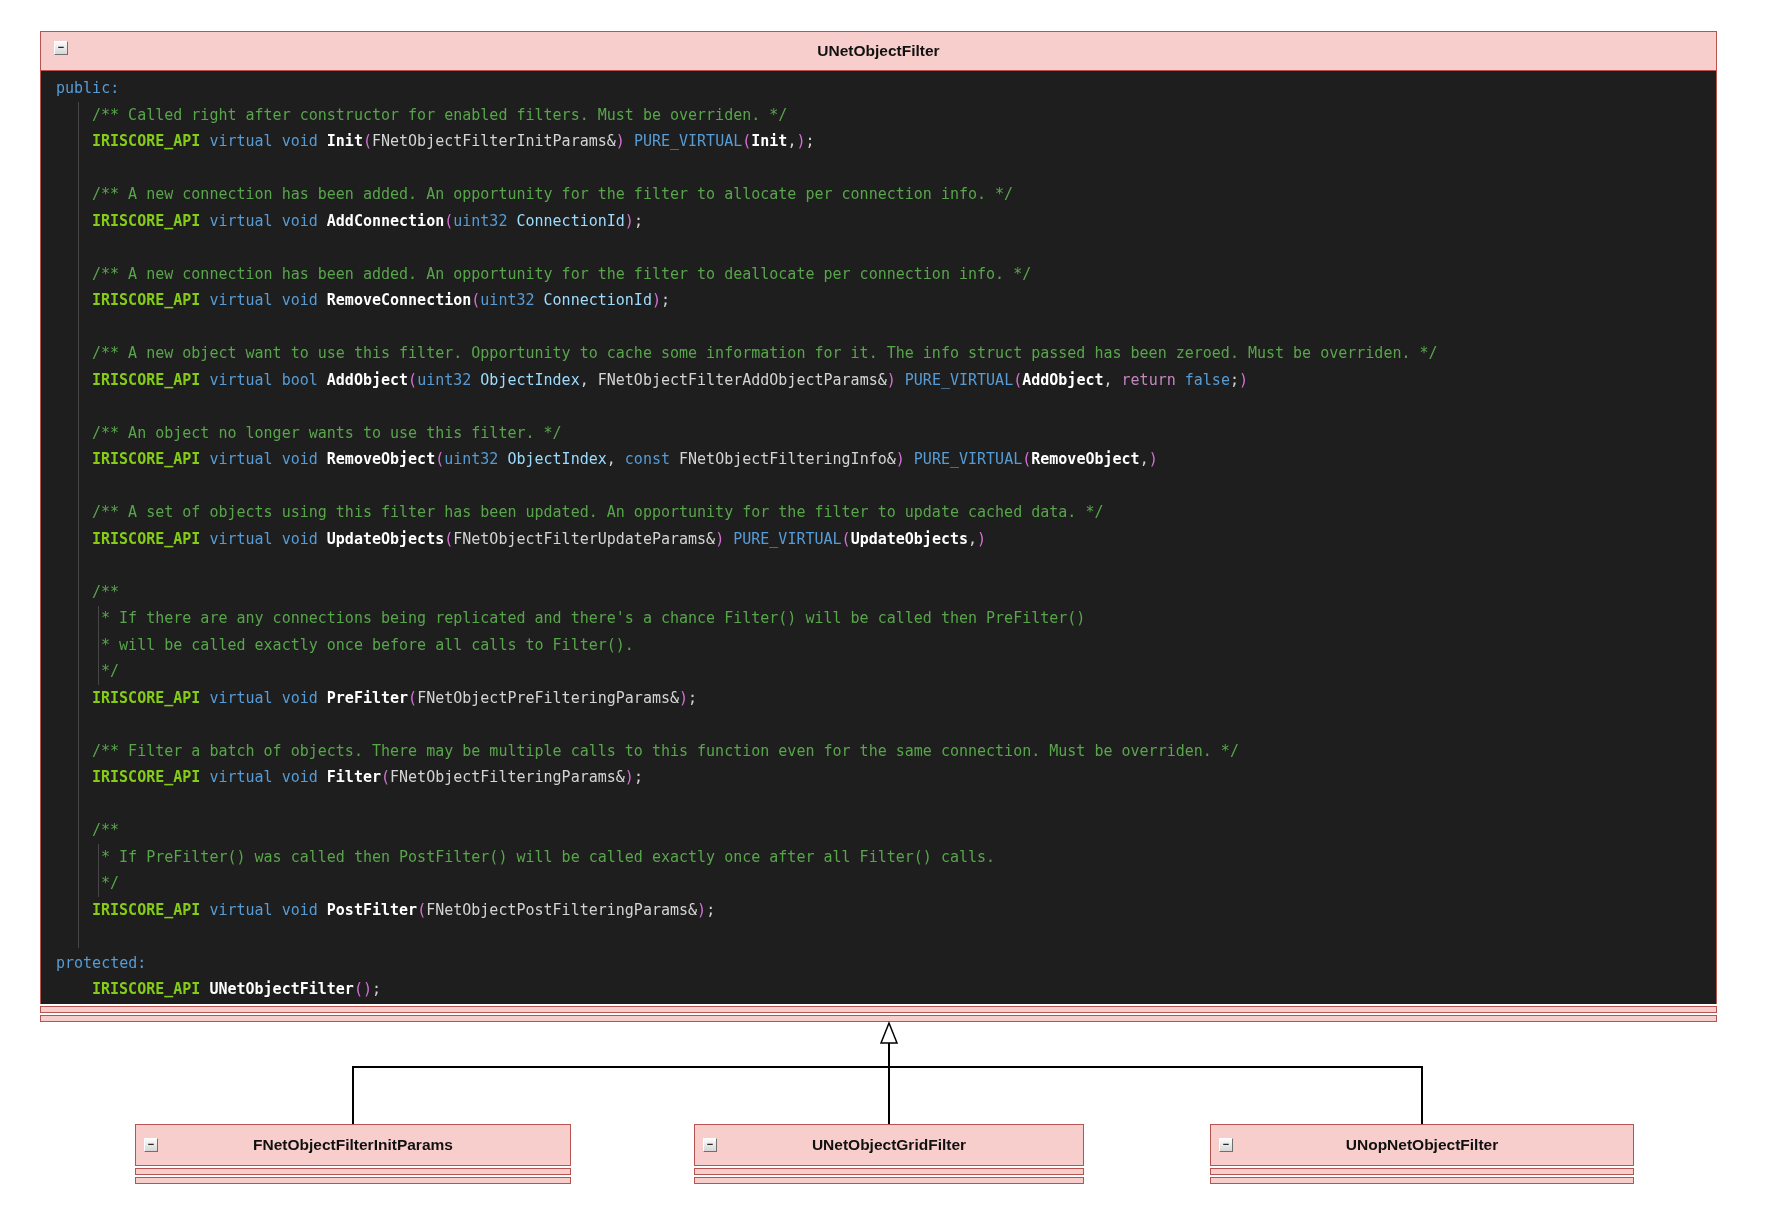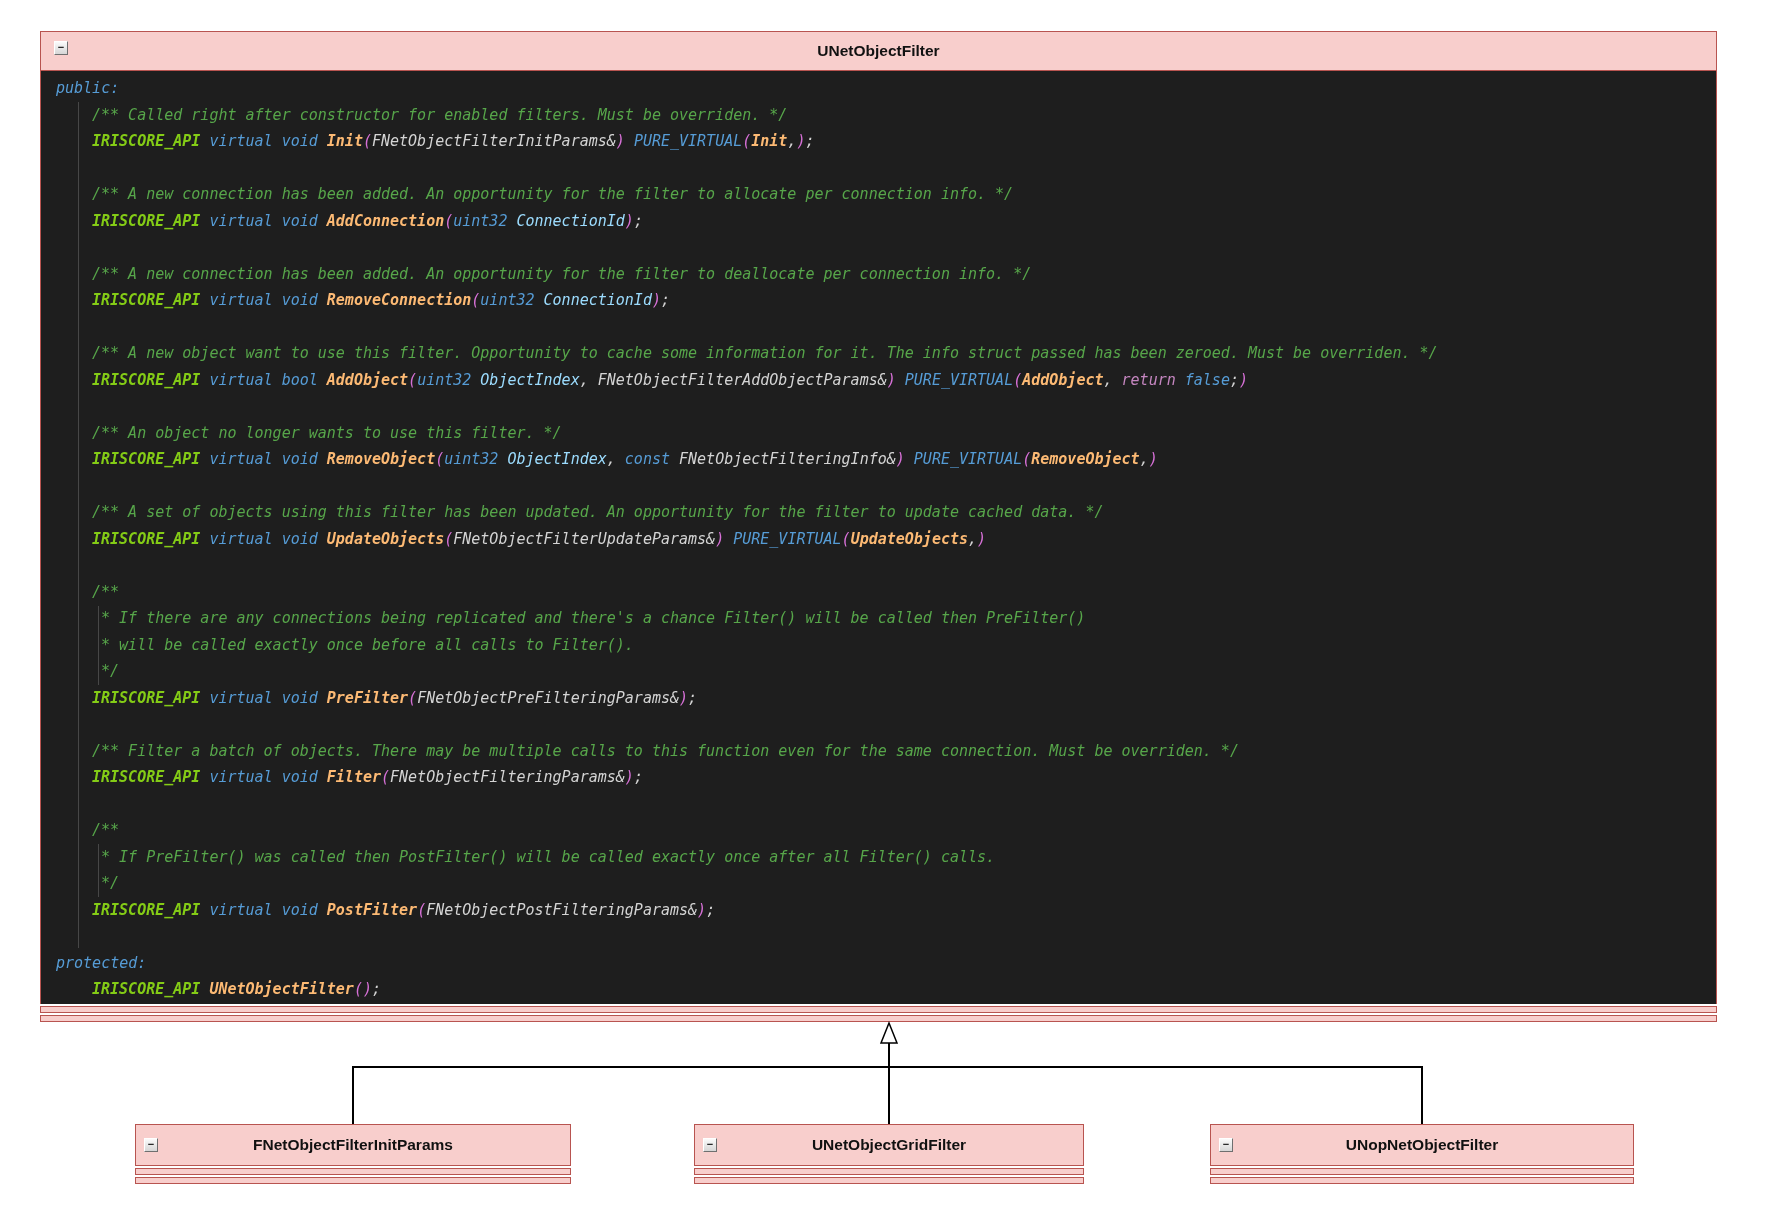--- a/index.html
+++ b/index.html
@@ -23,7 +23,7 @@
   #code-area{background:#1E1E1E;border-left:1.5px solid #B85450;border-right:1.5px solid #B85450;
         box-sizing:border-box;padding:4px 6px 1px 15px;position:relative;
         font-family:"DejaVu Sans Mono",monospace;font-size:15px;line-height:26.5px;
-        white-space:pre;color:#D4D4D4;font-style:italic;}
+        white-space:pre;color:#D4D4D4;}
   .cl{min-height:26.5px;}
   .gap{height:2px;background:#ffffff;}
 

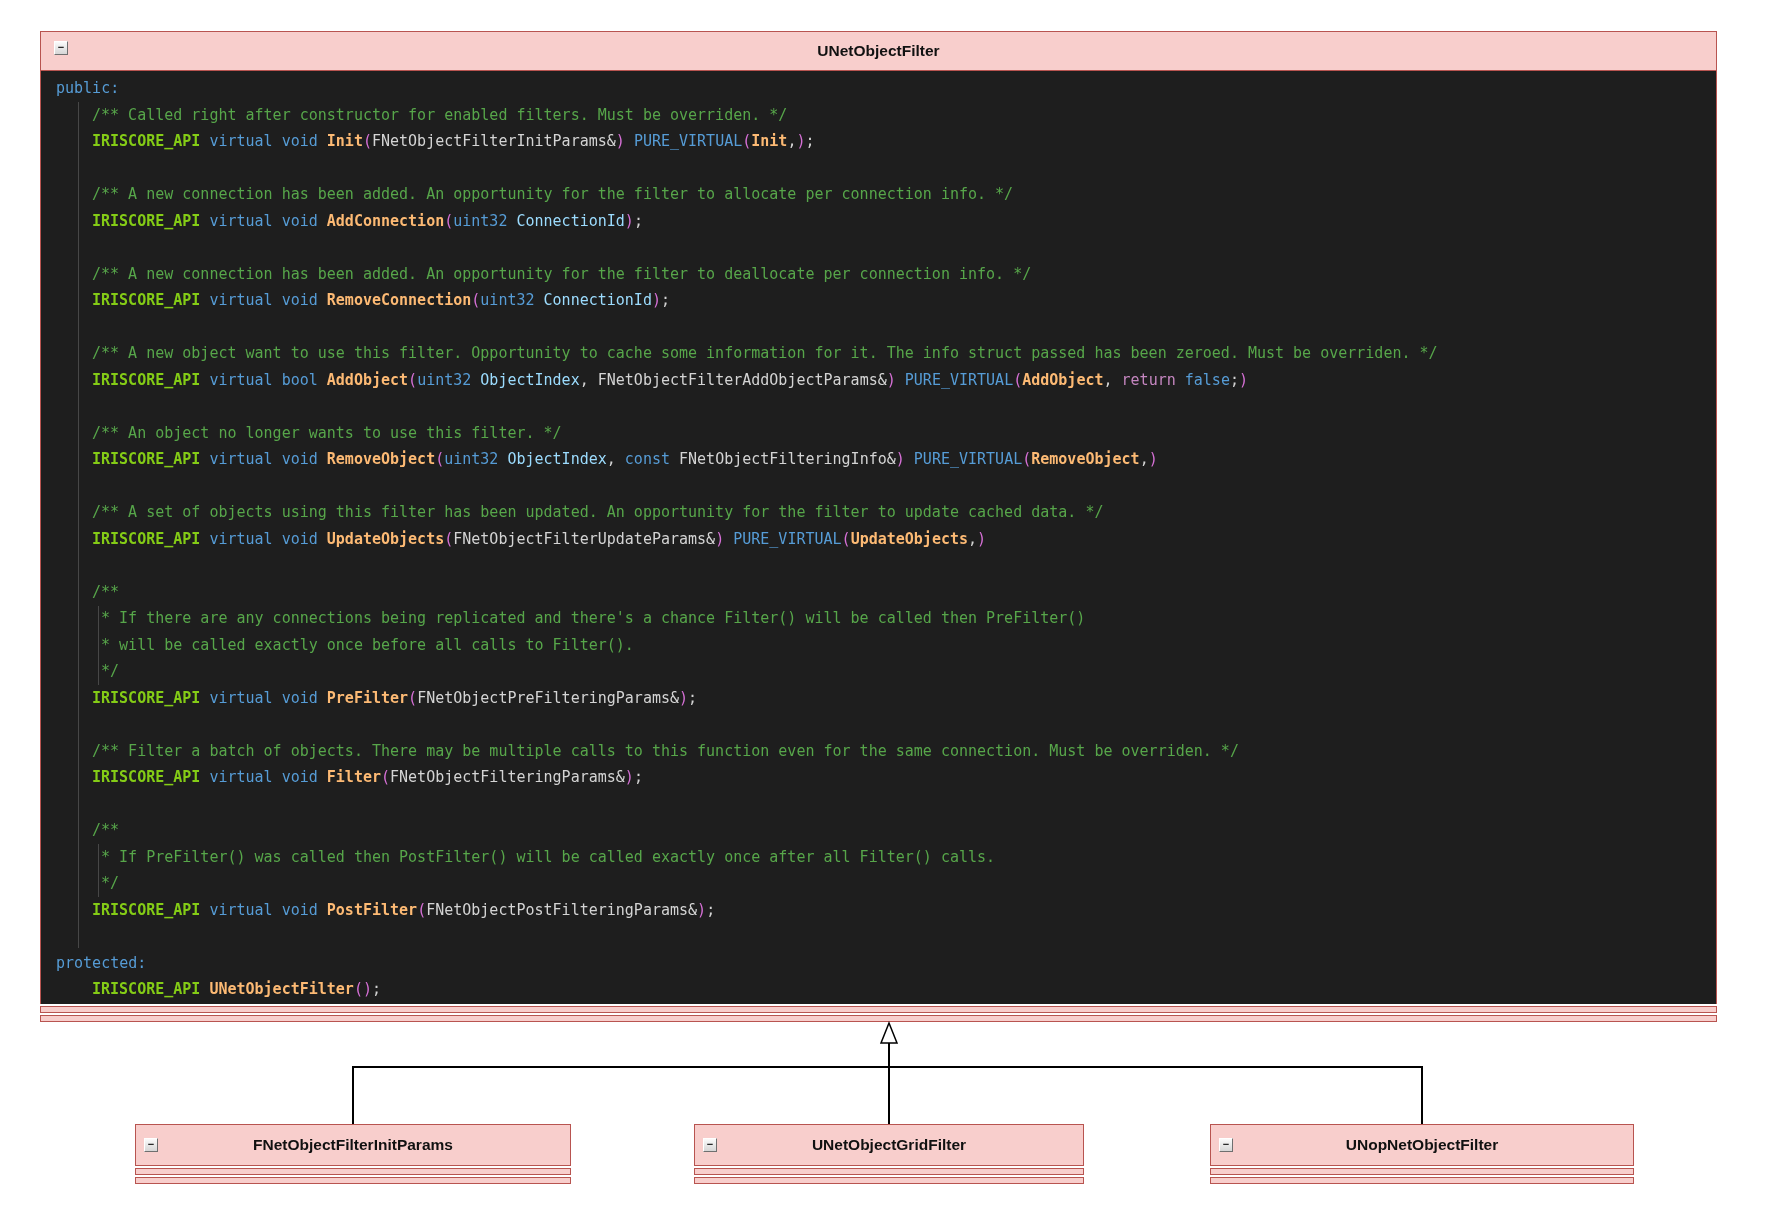--- a/index.html
+++ b/index.html
@@ -30,7 +30,7 @@
   
   .tk-kw {color:#569CD6;}
   .tk-cm {color:#57A64A;margin-top:20px;}
-  .tk-fn {color:#fdba74;font-weight:bold;}
+  .tk-fn {color:#ffffff;font-weight:bold;}
   .tk-api{color:#84cc16;font-weight:bold;}
   .tk-pm {color:#9CDCFE;}
   .tk-pl {color:#D4D4D4;}

